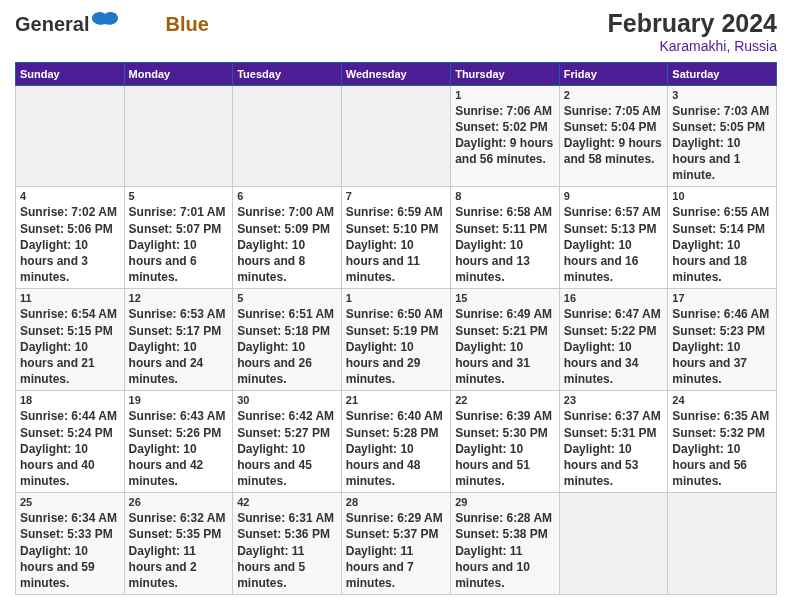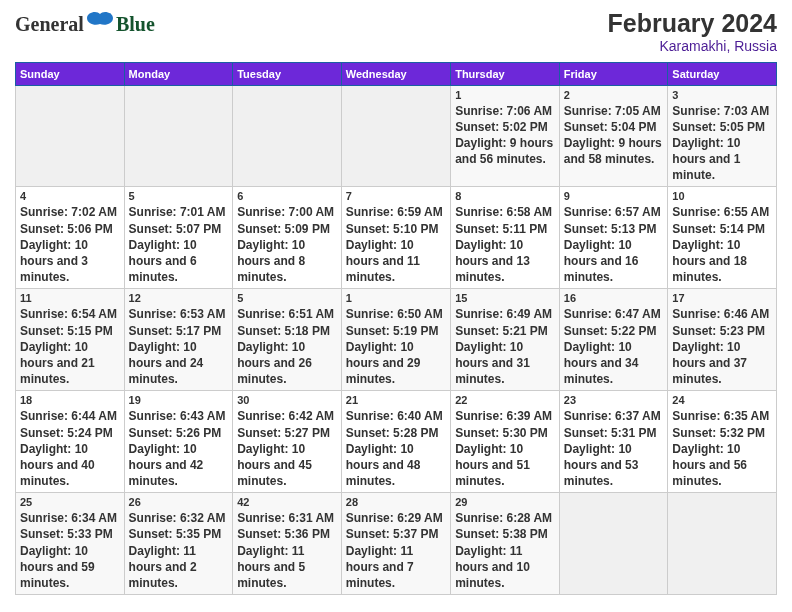--- a/index.html
+++ b/index.html
@@ -91,7 +91,7 @@
 <div class="page">
   <div class="header">
 
-    <div class="logo" style="flex-direction:column; align-items:center;font-family:Liberation Serif, serif;">
+    <div class="logo" style="flex-direction:column; align-items:center;">
       <div style="display:flex; align-items:center;">
         <span style="font-size:20px; font-weight:bold; color:#333;">General</span>
         <svg width="30" height="28" viewBox="0 0 30 28" style="margin: 0 1px;">

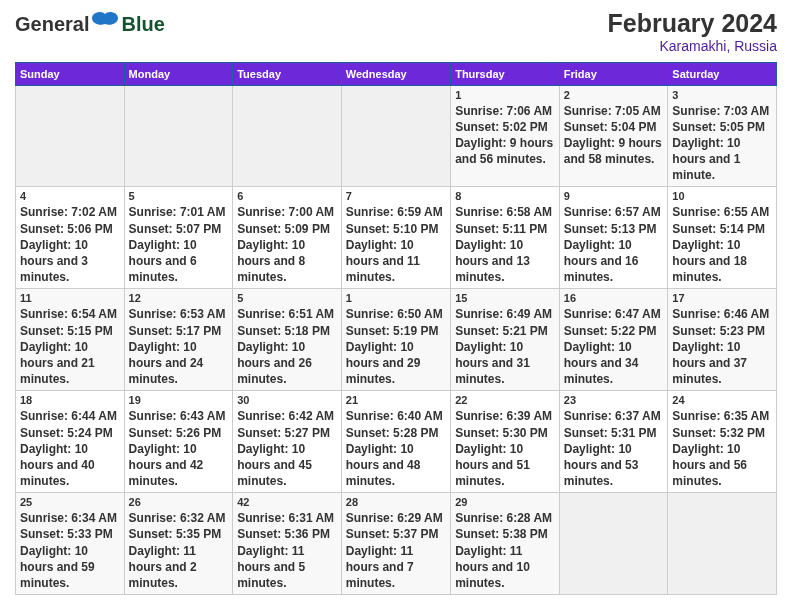--- a/index.html
+++ b/index.html
@@ -98,7 +98,7 @@
           <path d="M15 4 C18 0, 28 2, 28 8 C28 14, 20 16, 15 14 C10 16, 2 14, 2 8 C2 2, 12 0, 15 4Z" fill="#2176c7"></path>
           <path d="M15 8 L26 3 L20 10Z" fill="#2176c7"></path>
         </svg>
-        <span style="font-size:20px; font-weight:bold; color:#14532d;">Blue</span>
+        <span style="font-size:20px; font-weight:bold; color:#a16207;margin-left:44px;">Blue</span>
       </div>
     </div>
     <div class="title-block">

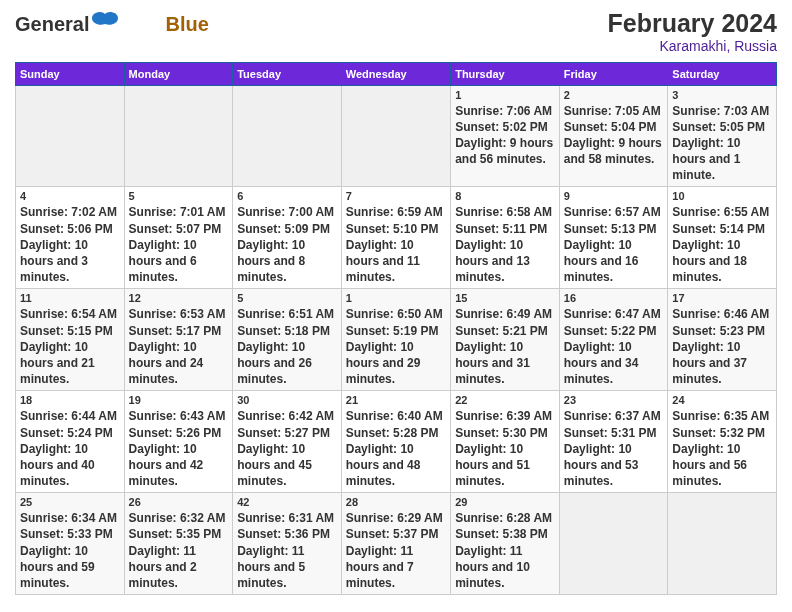--- a/index.html
+++ b/index.html
@@ -44,7 +44,7 @@
       font-size: 9.5px;
     }
     .calendar thead tr th {
-      background-color: #6d28d9;
+      background-color: #4c1d95;
       color: #fff;
       font-weight: bold;
       font-size: 11px;

